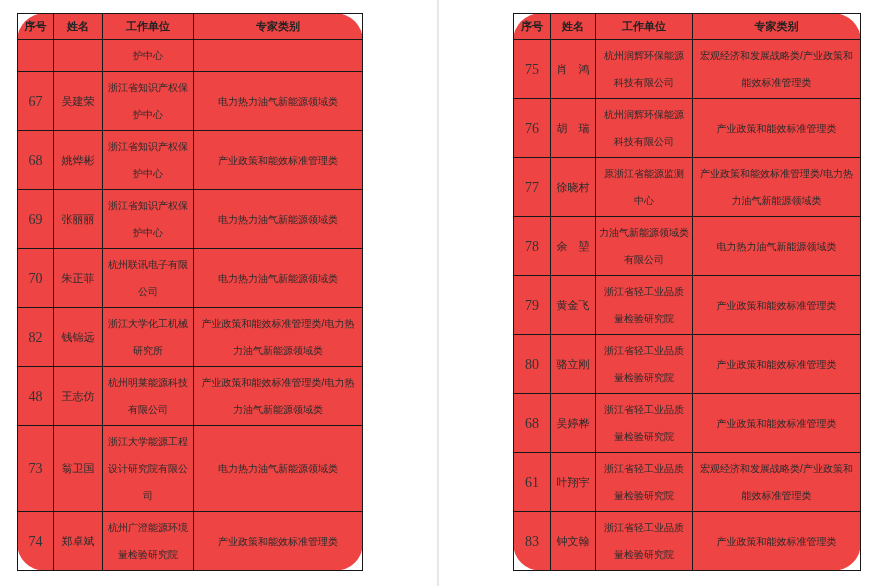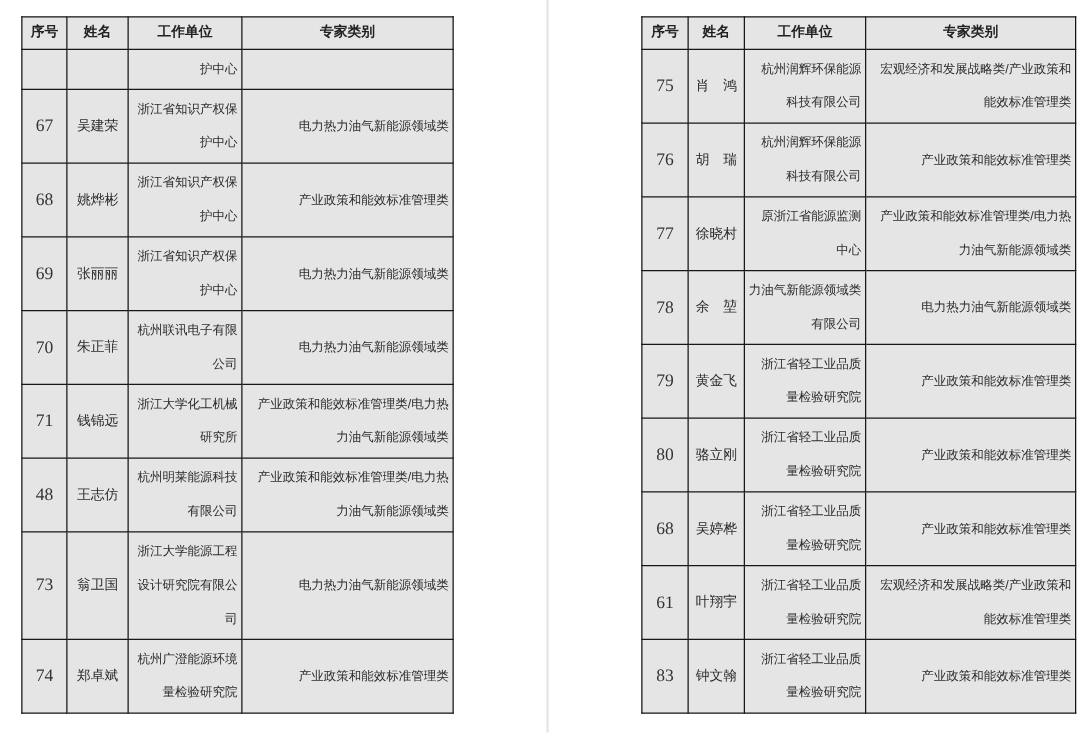--- a/index.html
+++ b/index.html
@@ -33,7 +33,8 @@
     border-collapse: collapse;
     table-layout: fixed;
     width: 100%;
-    background: #e5e5e5;
+    background: #ef4444;
+    border-radius: 28px;
   }
   .expert-table th, .expert-table td {
     border: 1px solid #171717;

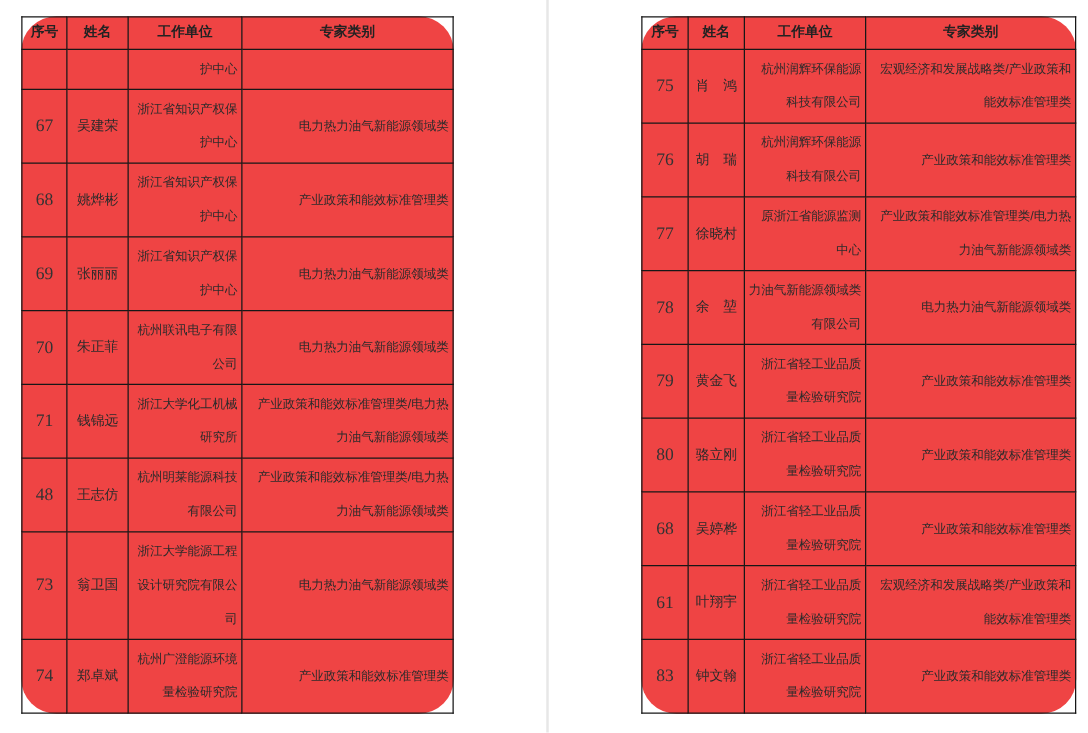--- a/index.html
+++ b/index.html
@@ -64,7 +64,6 @@
   }
   td.cell-unit, td.cell-cat {
     white-space: pre-line;
-    text-align: right;
   }
   
   .page-left  col.c-no   { width: 36px; }

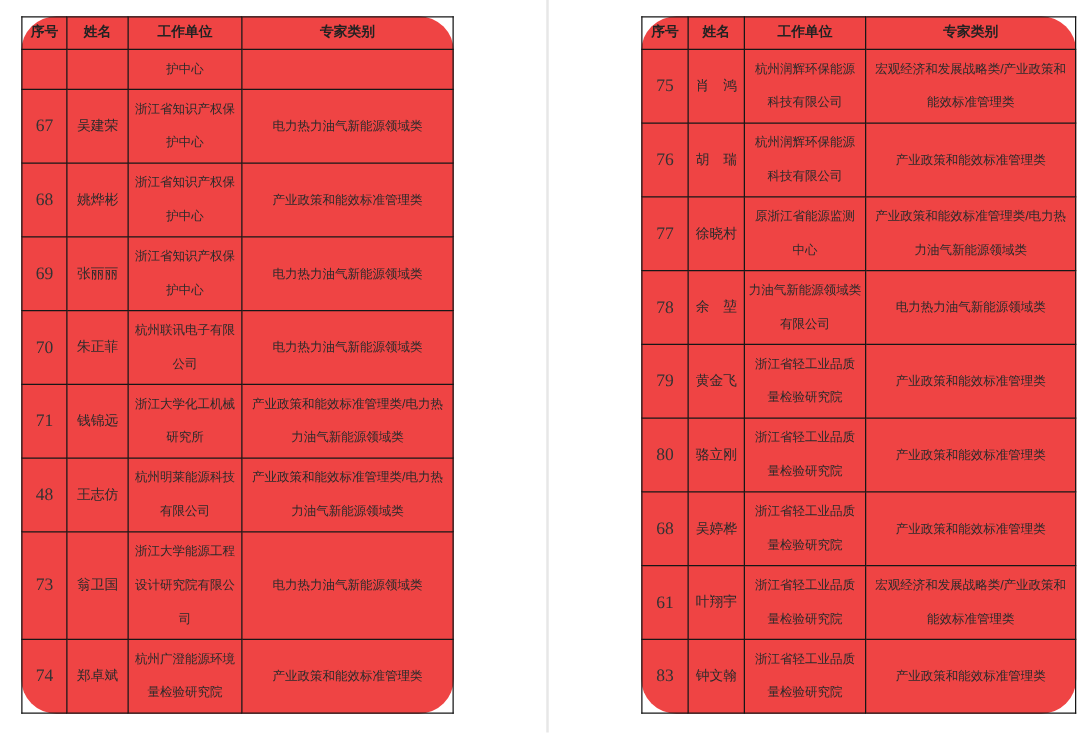--- a/index.html
+++ b/index.html
@@ -138,7 +138,7 @@
   </tr>
 
   <tr>
-    <td class="cell-no">71</td>
+    <td class="cell-no">82</td>
     <td class="cell-name">钱锦远</td>
     <td class="cell-unit">浙江大学化工机械
 研究所</td>

